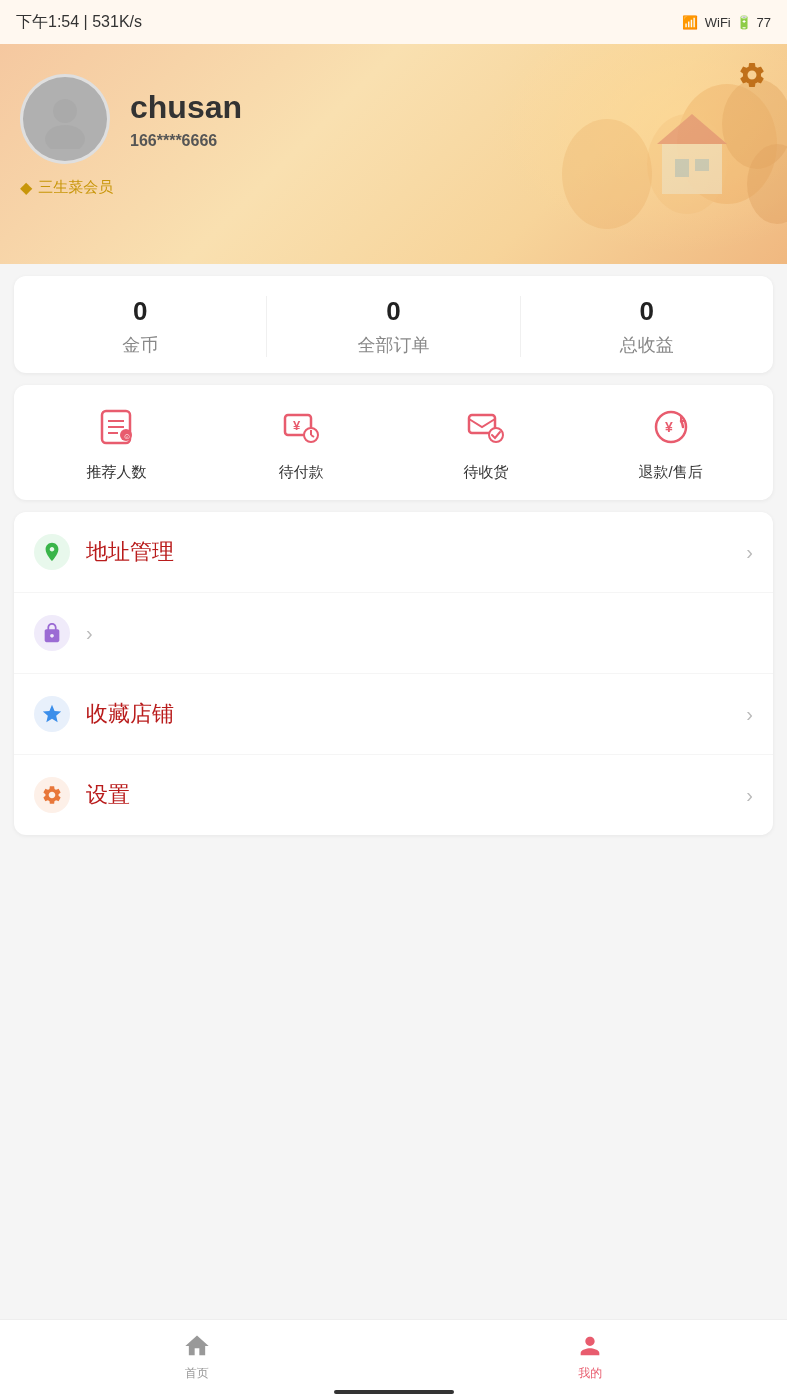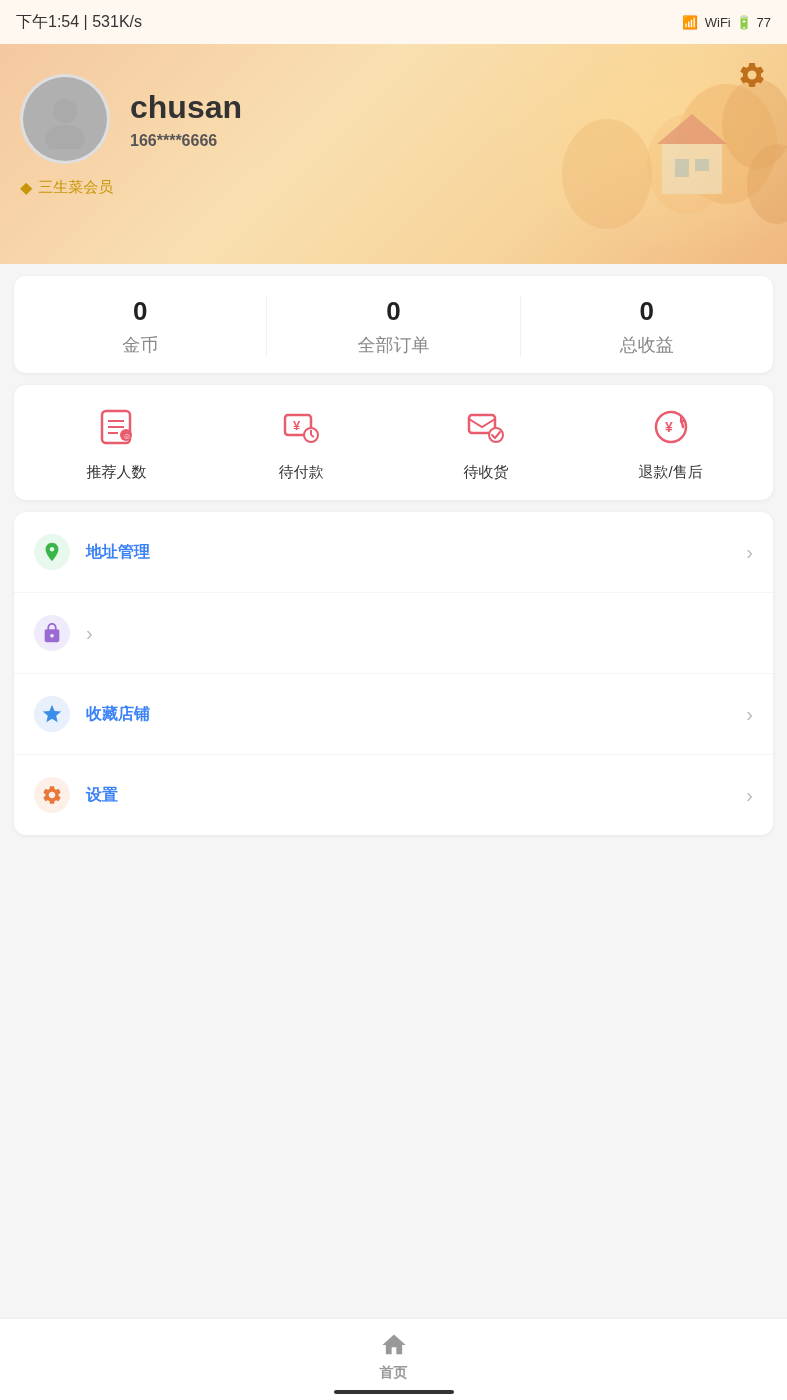--- a/index.html
+++ b/index.html
@@ -213,10 +213,9 @@
       flex-shrink: 0;
     }
     .menu-item-label {
-      font-size: 16px;
-      color: #3b82f6;
+      font-size: 22px;
+      color: #b91c1c;
       flex: 1;
-      font-weight: bold;
     }
     .menu-chevron {
       color: #bbb;

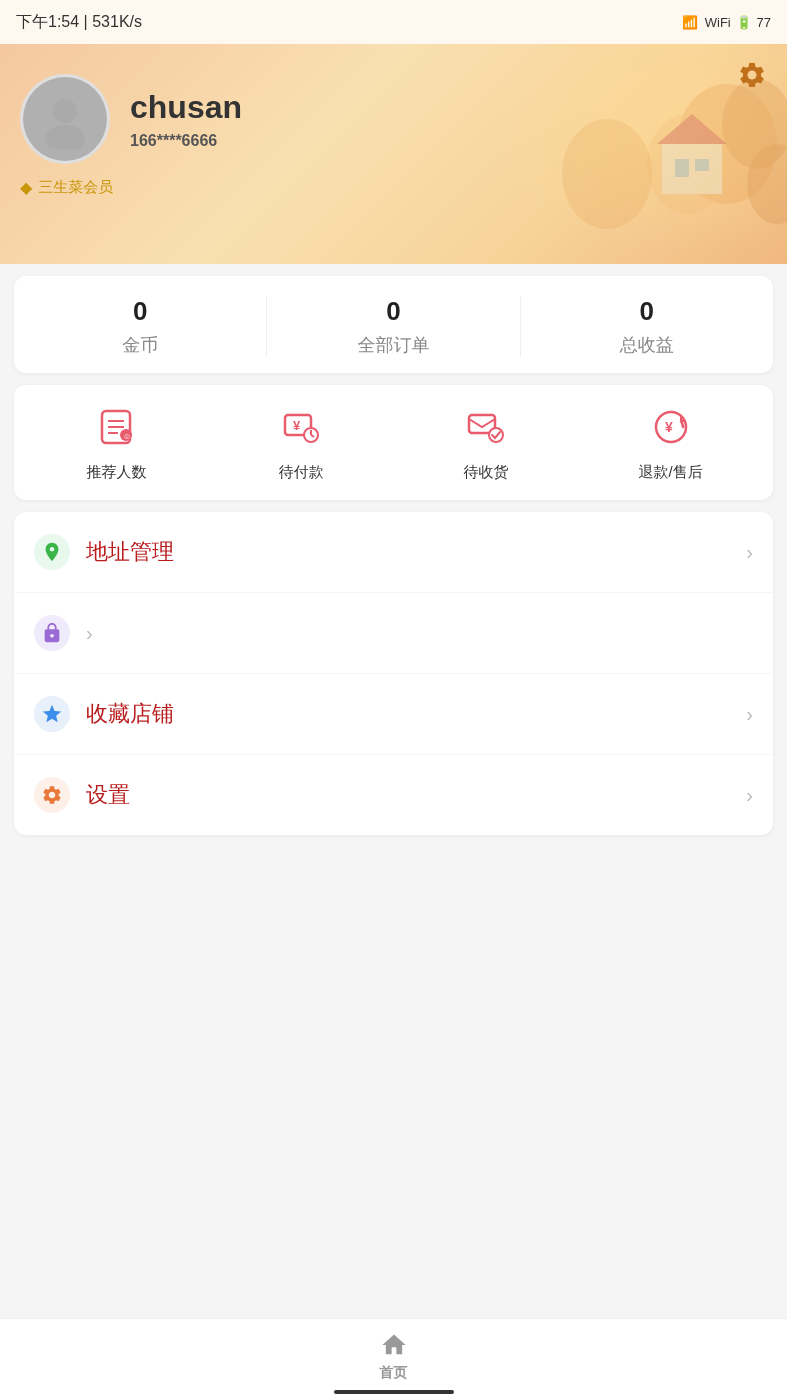--- a/index.html
+++ b/index.html
@@ -251,9 +251,8 @@
       color: #e85c6e;
     }
     .nav-label {
-      font-size: 14px;
+      font-size: 12px;
       color: #999;
-      font-weight: bold;
     }
     .nav-label.active {
       color: #e85c6e;

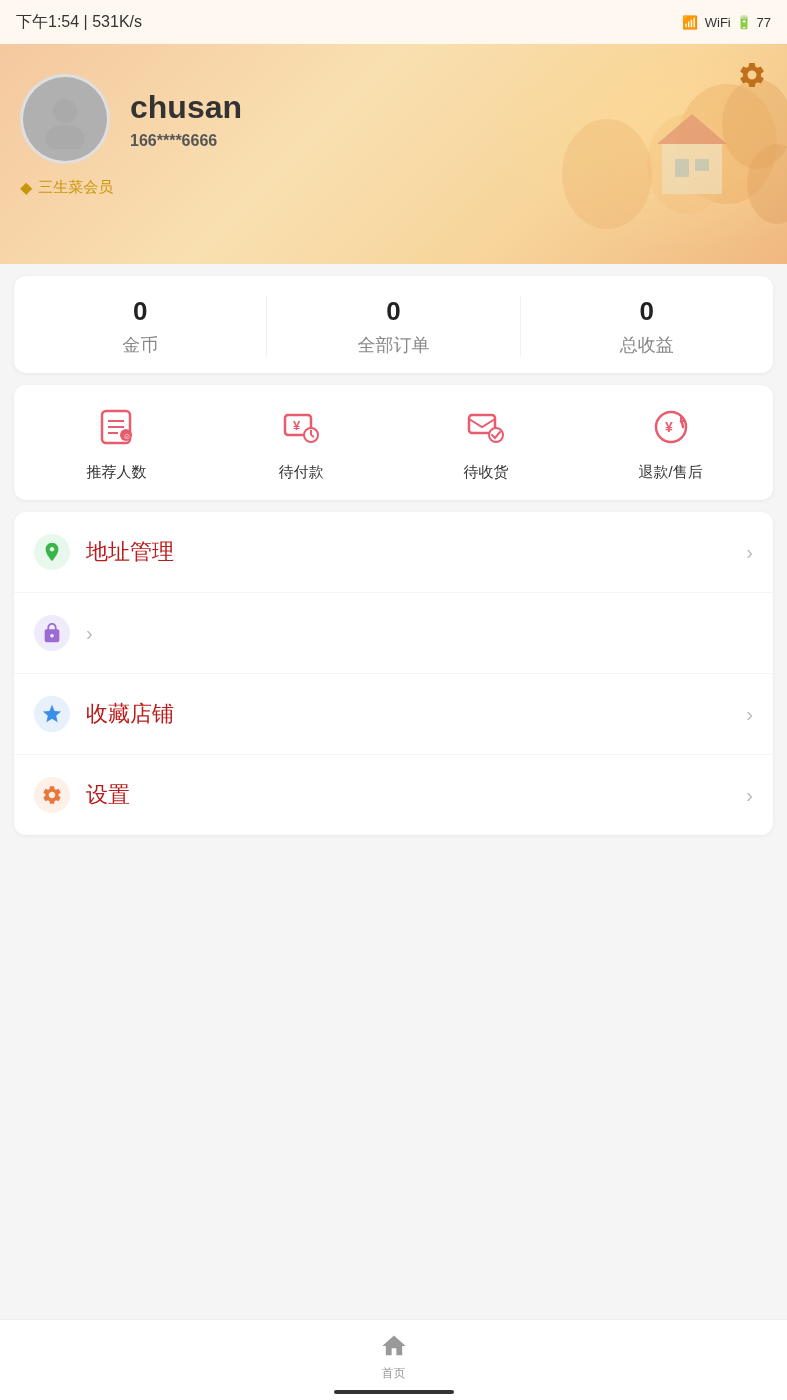--- a/index.html
+++ b/index.html
@@ -454,6 +454,12 @@
     </svg>
     <span class="nav-label">首页</span>
   </div>
+  <div class="nav-item">
+    <svg class="nav-icon active" width="28" height="28" viewBox="0 0 24 24" fill="#e85c6e">
+      <path d="M12 12c2.21 0 4-1.79 4-4s-1.79-4-4-4-4 1.79-4 4 1.79 4 4 4zm0 2c-2.67 0-8 1.34-8 4v2h16v-2c0-2.66-5.33-4-8-4z"></path>
+    </svg>
+    <span class="nav-label active">我的</span>
+  </div>
 </div>
 
 <div class="home-indicator"></div>

